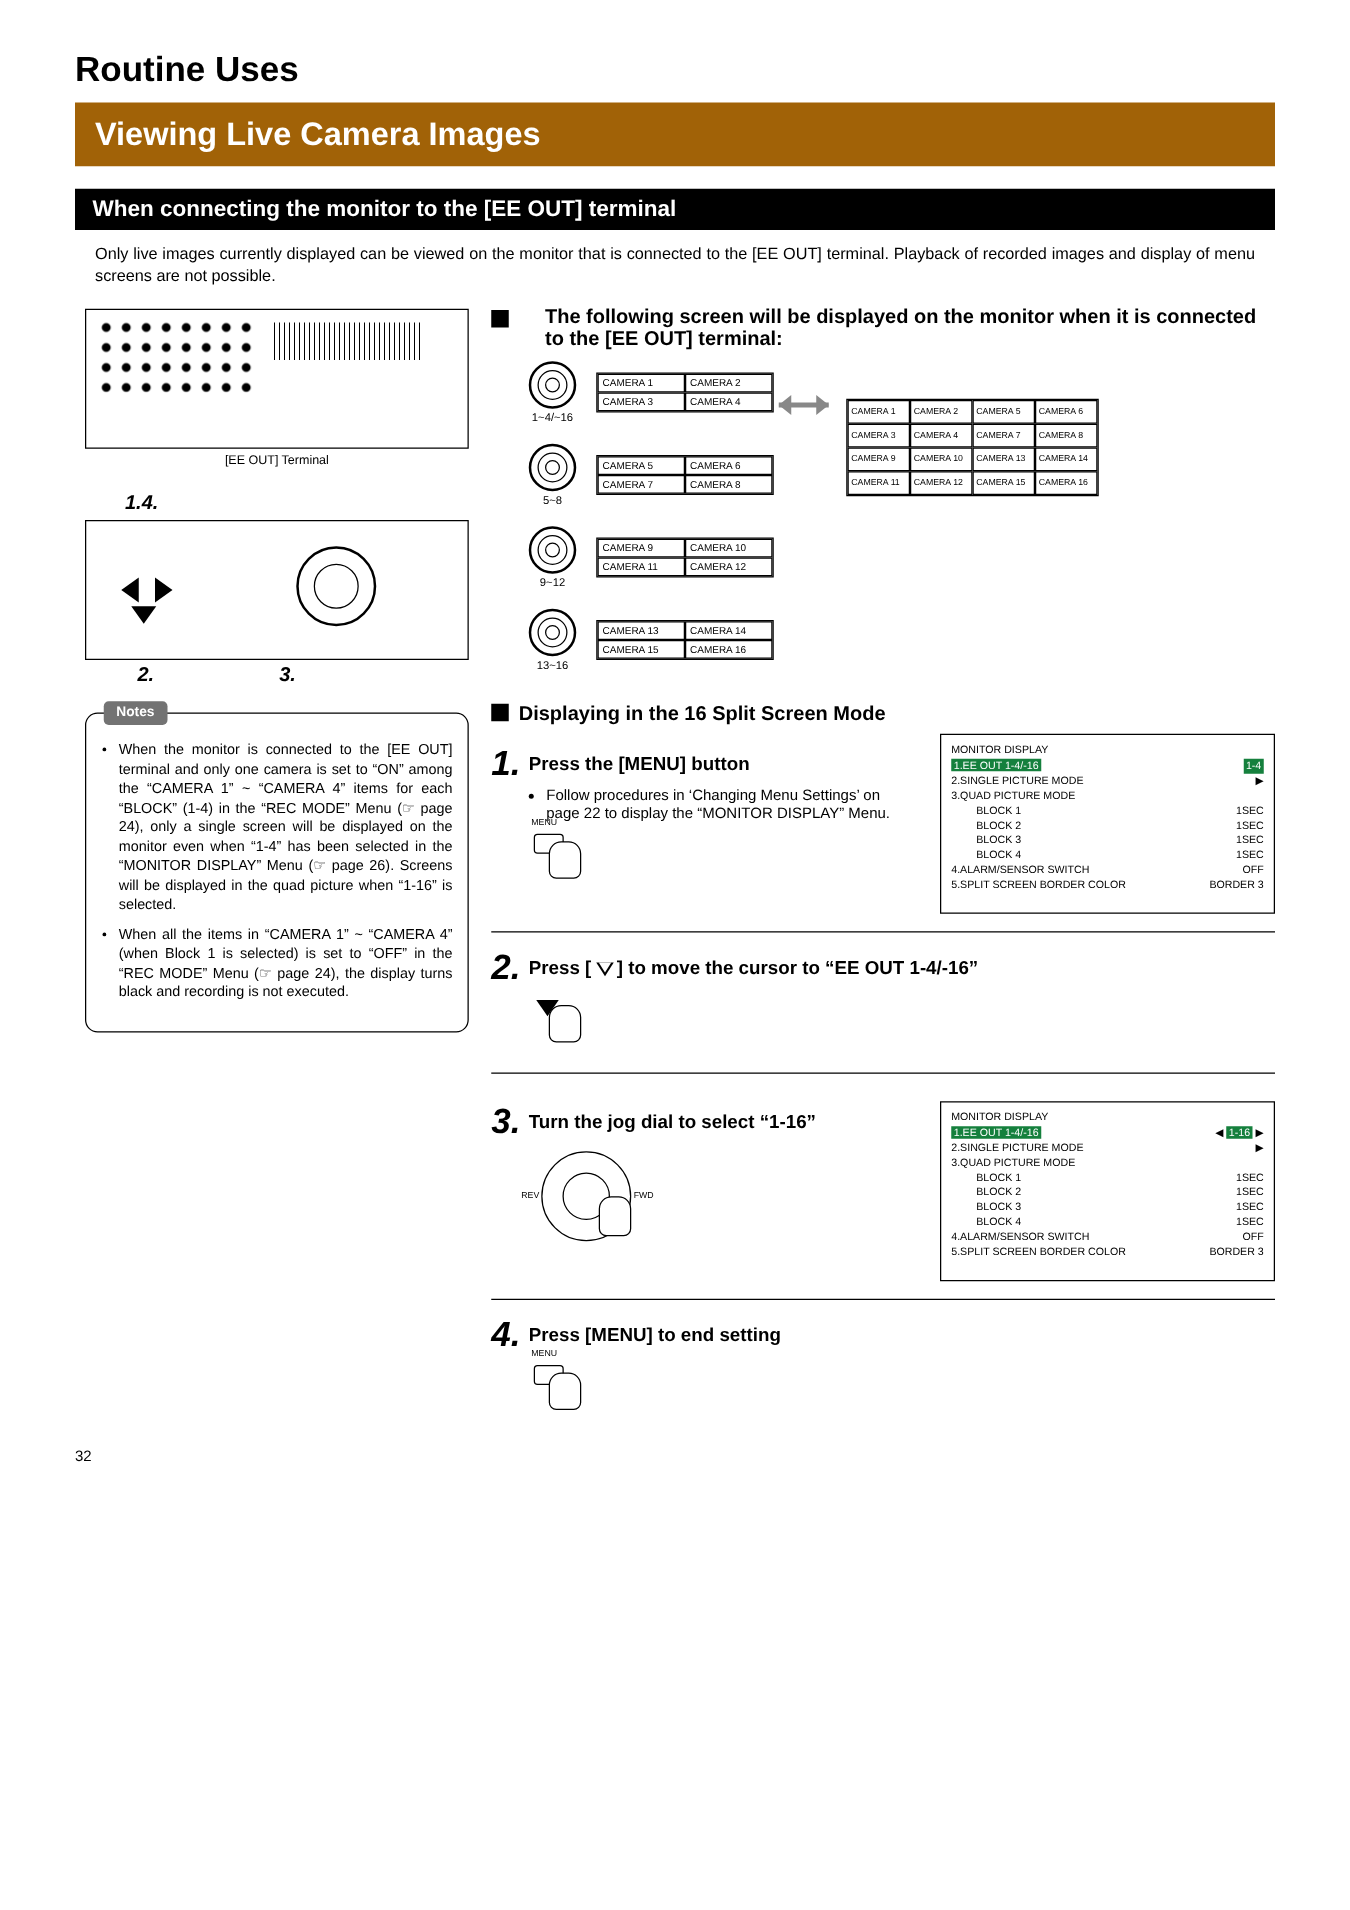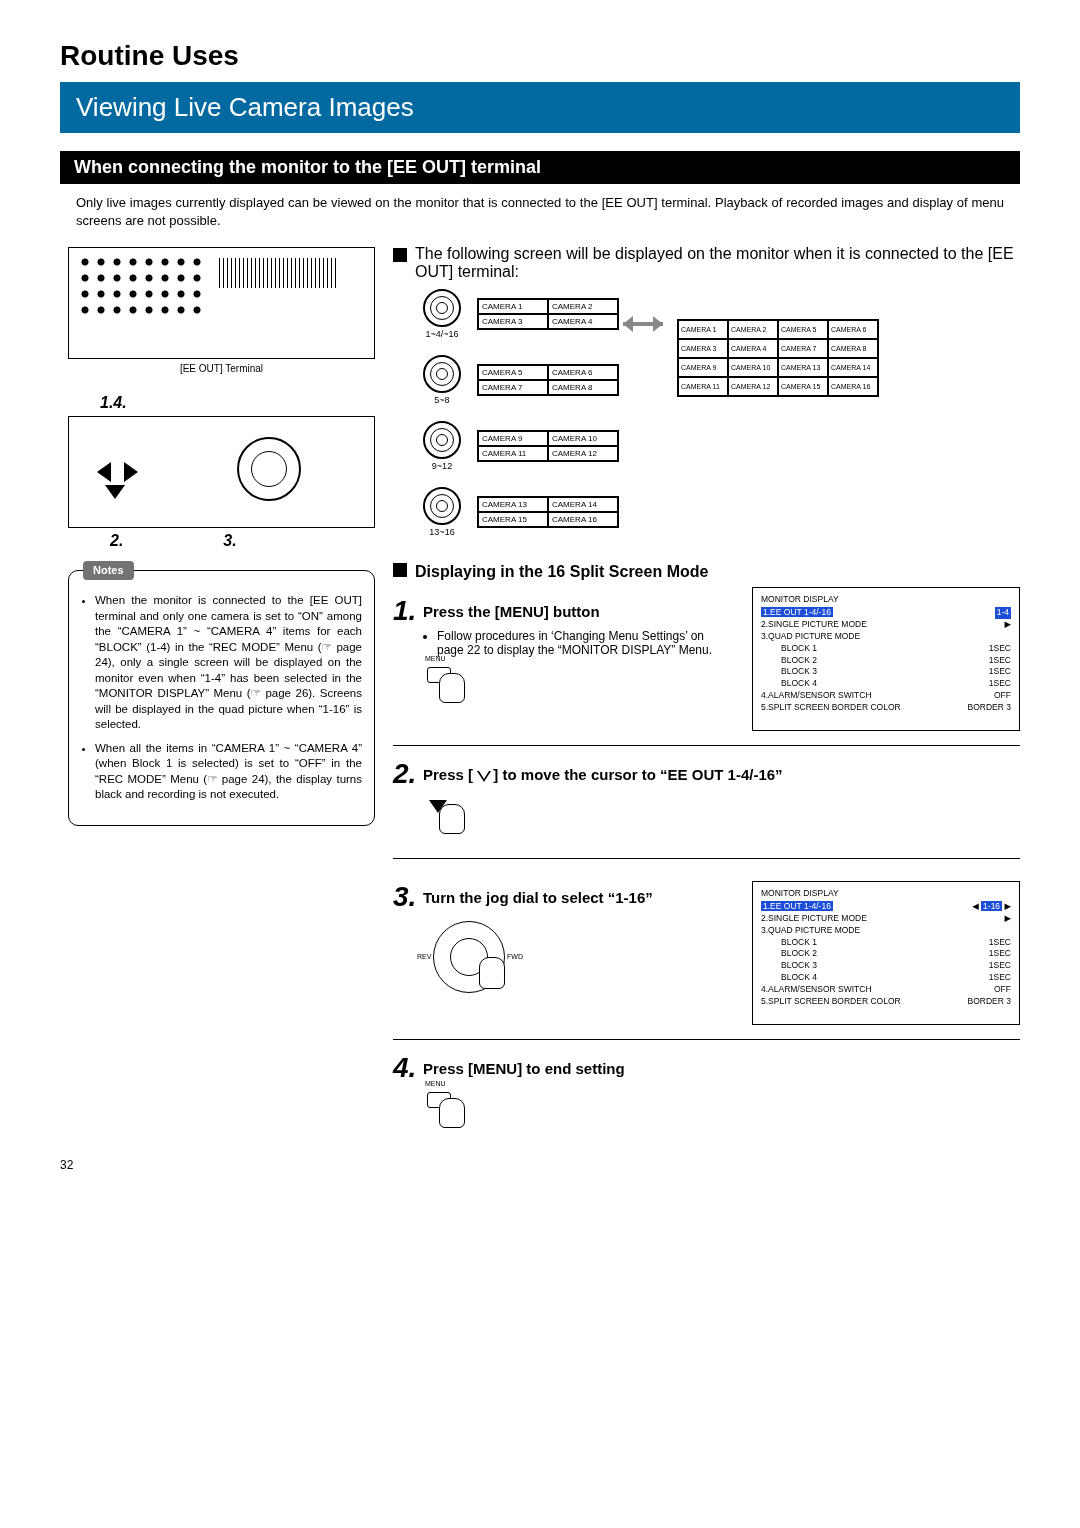--- a/index.html
+++ b/index.html
@@ -19,10 +19,10 @@
     letter-spacing: 0;
   }
   .title-bar {
-    background: #0369a1;
+    background: #a16207;
     color: #fff;
     font-size: 26px;
-    font-weight: normal;
+    font-weight: bold;
     padding: 10px 16px;
   }
   .subtitle-bar {

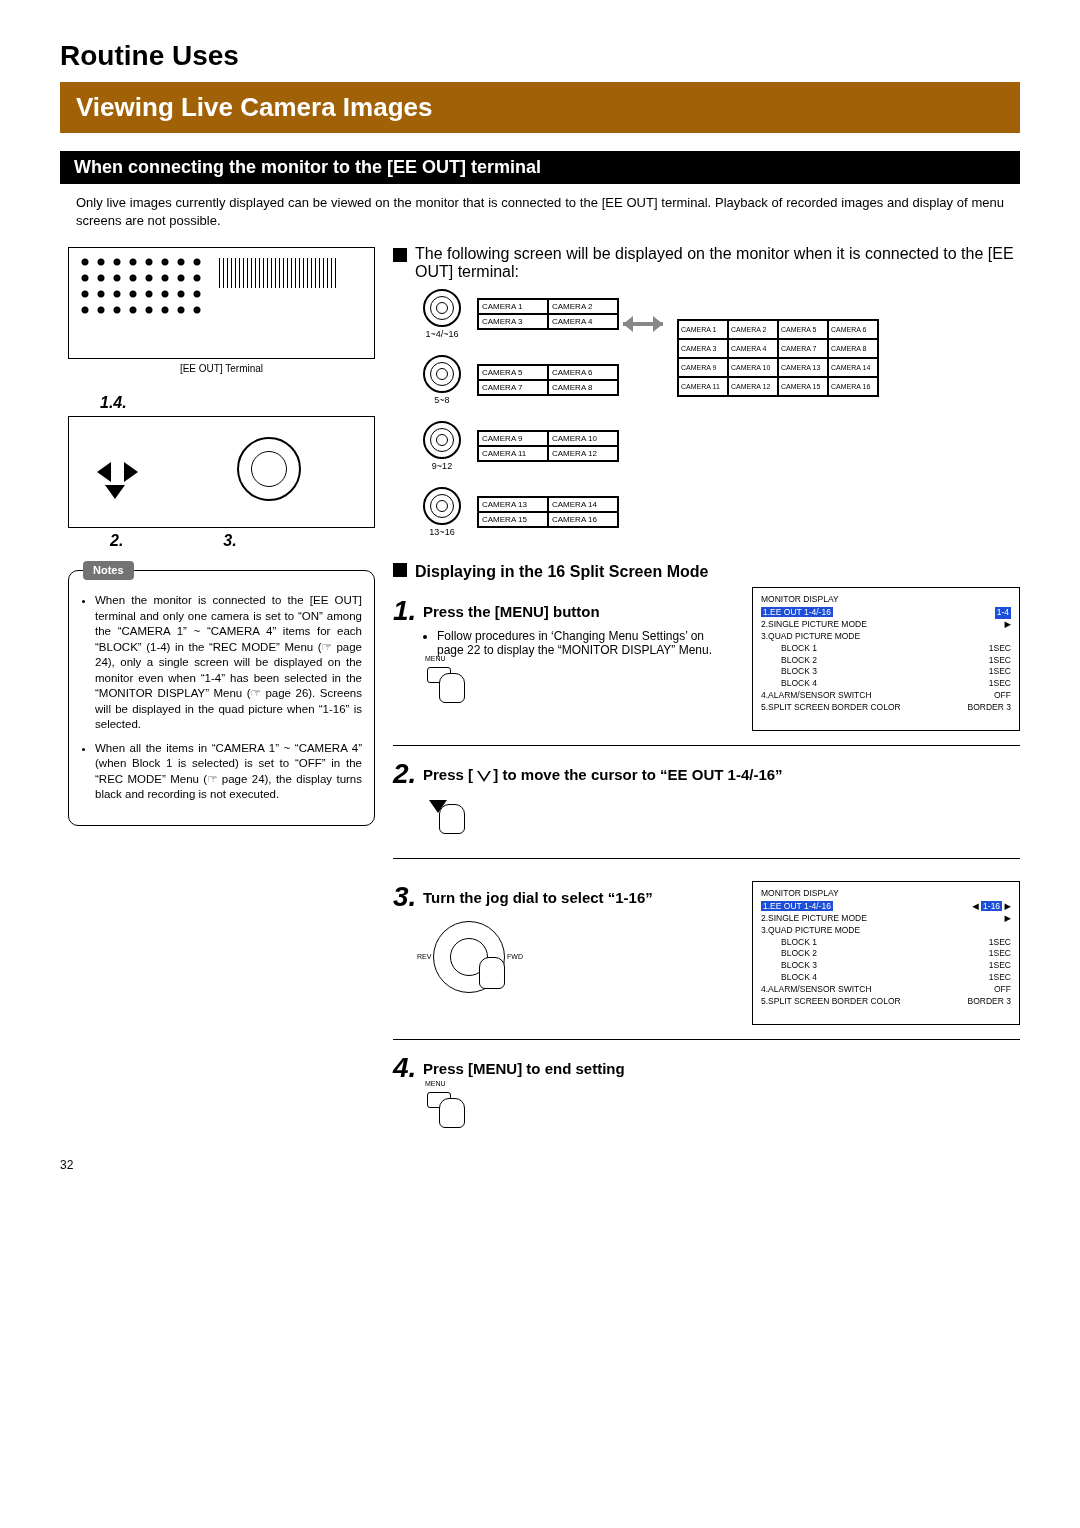--- a/index.html
+++ b/index.html
@@ -138,9 +138,10 @@
   .block-head {
     display: flex;
     align-items: flex-start;
-    font-weight: normal;
+    font-weight: bold;
     font-size: 16px;
     margin: 6px 0 8px 0;
+    gap: 21px;
   }
   .block-head .sq {
     width: 14px;

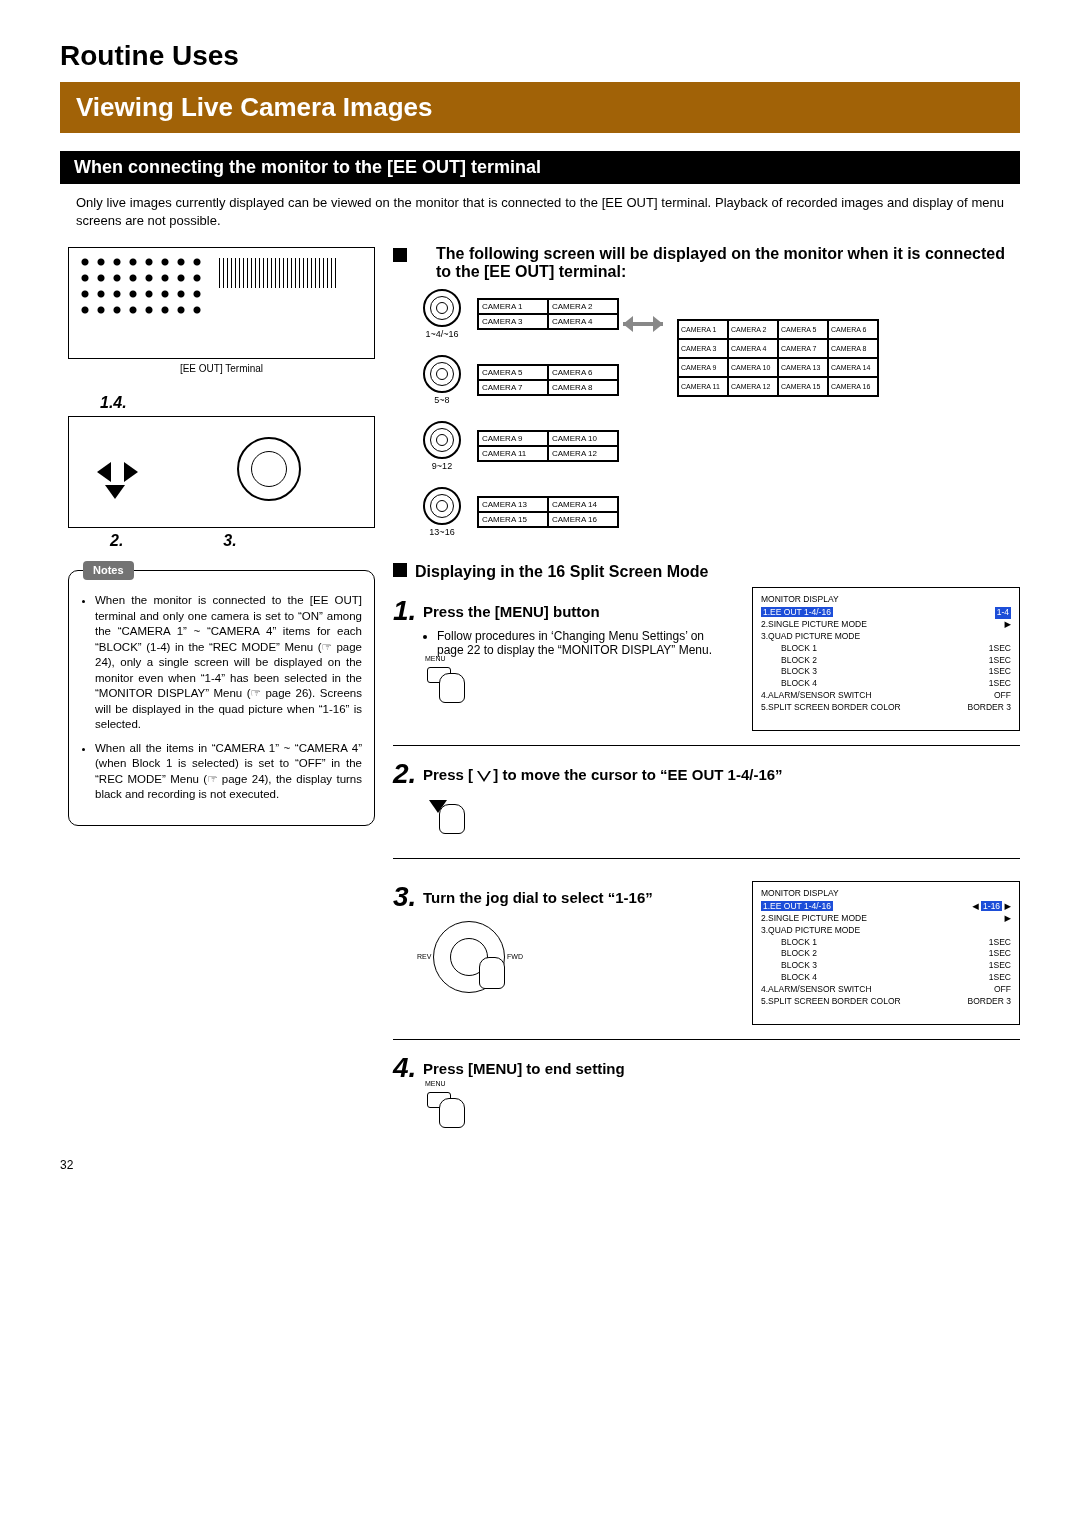--- a/index.html
+++ b/index.html
@@ -229,7 +229,7 @@
     width: 250px;
   }
   .menu-box .mh{font-size:8.5px;margin-bottom:1px;}
-  .menu-box .hl{background:#1d4ed8;color:#fff;padding:0 2px;}
+  .menu-box .hl{background:#15803d;color:#fff;padding:0 2px;}
   .menu-box .mrow{display:flex;justify-content:space-between;}
   .menu-box .indent{padding-left:20px;}
 

